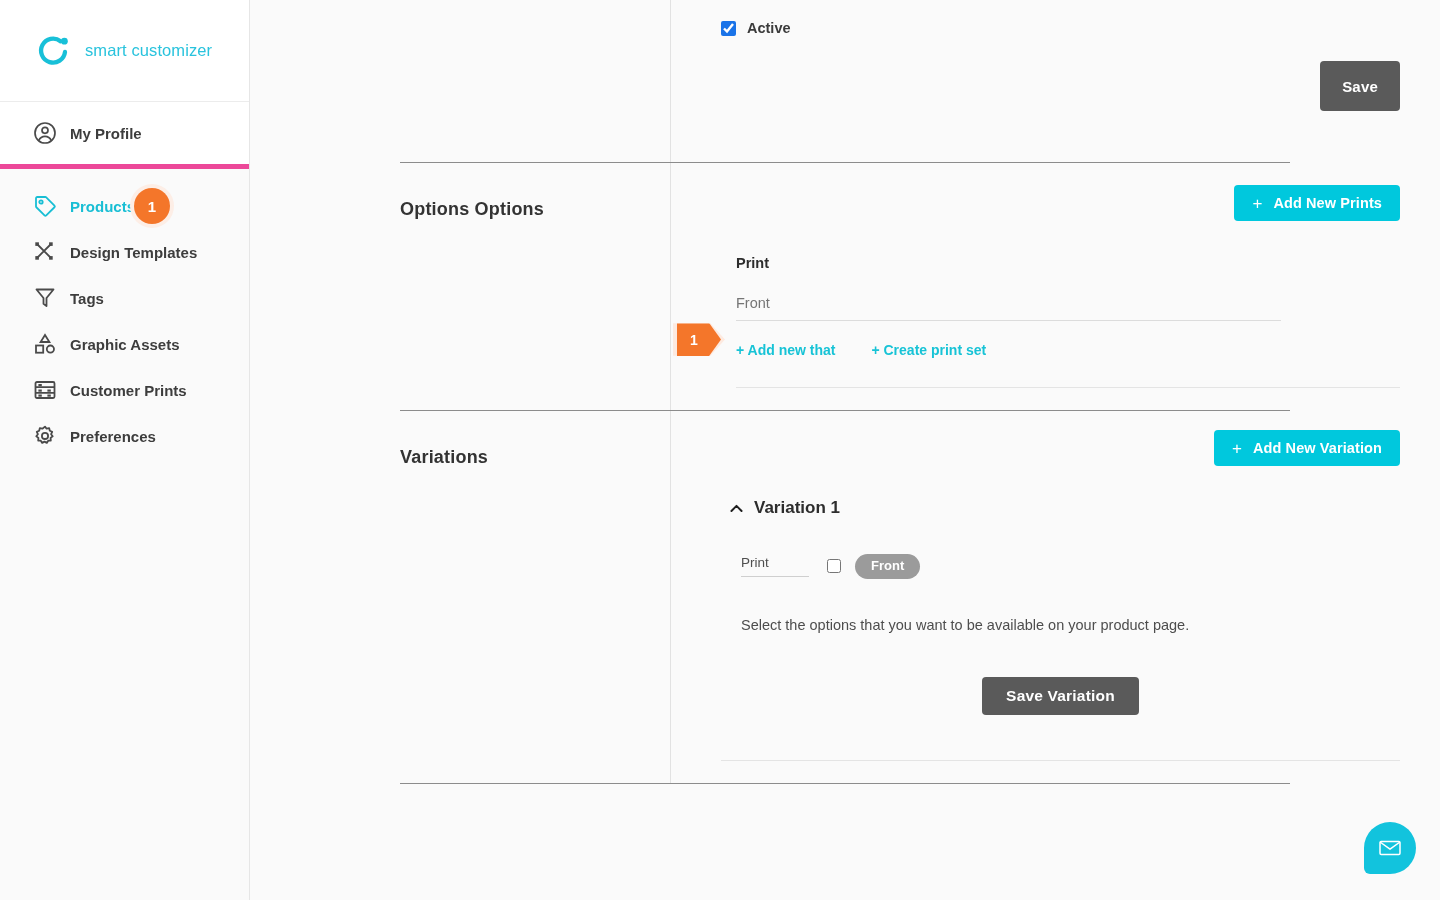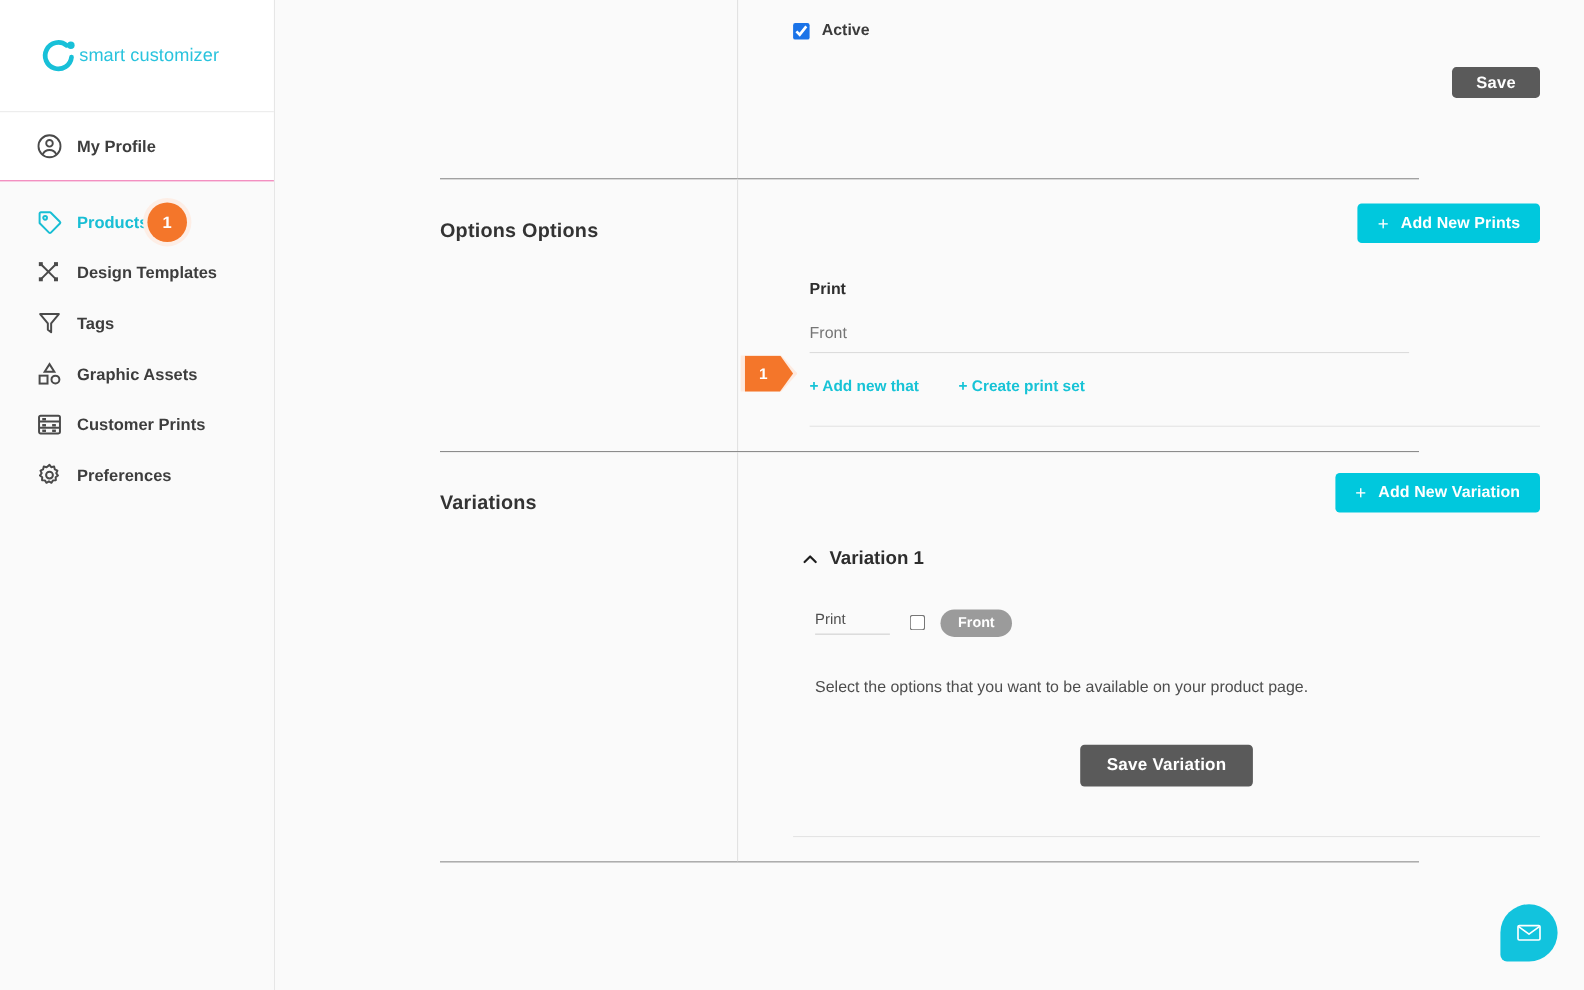--- a/index.html
+++ b/index.html
@@ -27,6 +27,7 @@
   }
   .logo-mark { width: 36px; height: 36px; flex: 0 0 36px; display:block; }
   .logo-text {
+    margin-left: 13px;
     color: #29c3dd;
     font-size: 16.5px;
     letter-spacing: .1px;

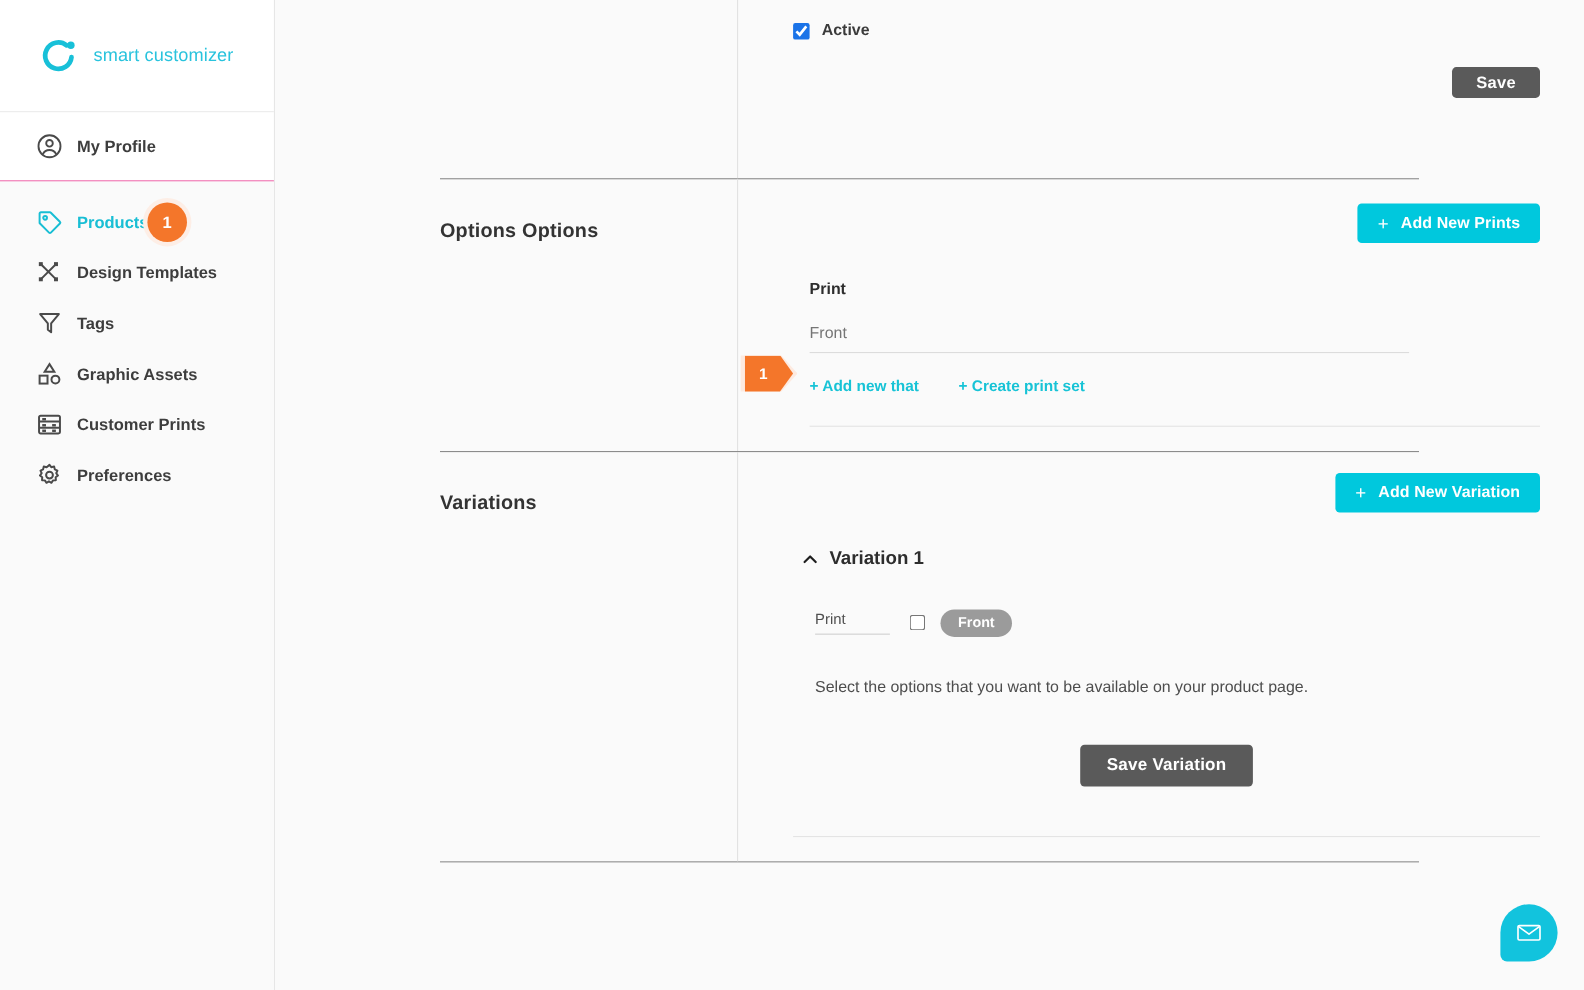--- a/index.html
+++ b/index.html
@@ -116,7 +116,7 @@
     border: none; border-radius: 4px;
     font-family: "Liberation Sans", sans-serif;
     font-size: 15px; font-weight: 700;
-    padding: 0 22px; height: 28px;
+    padding: 0 22px; height: 50px;
     cursor: pointer; letter-spacing: .2px;
   }
   .btn-dark.wide { padding: 0 24px; height: 38px; font-size: 15.5px; }

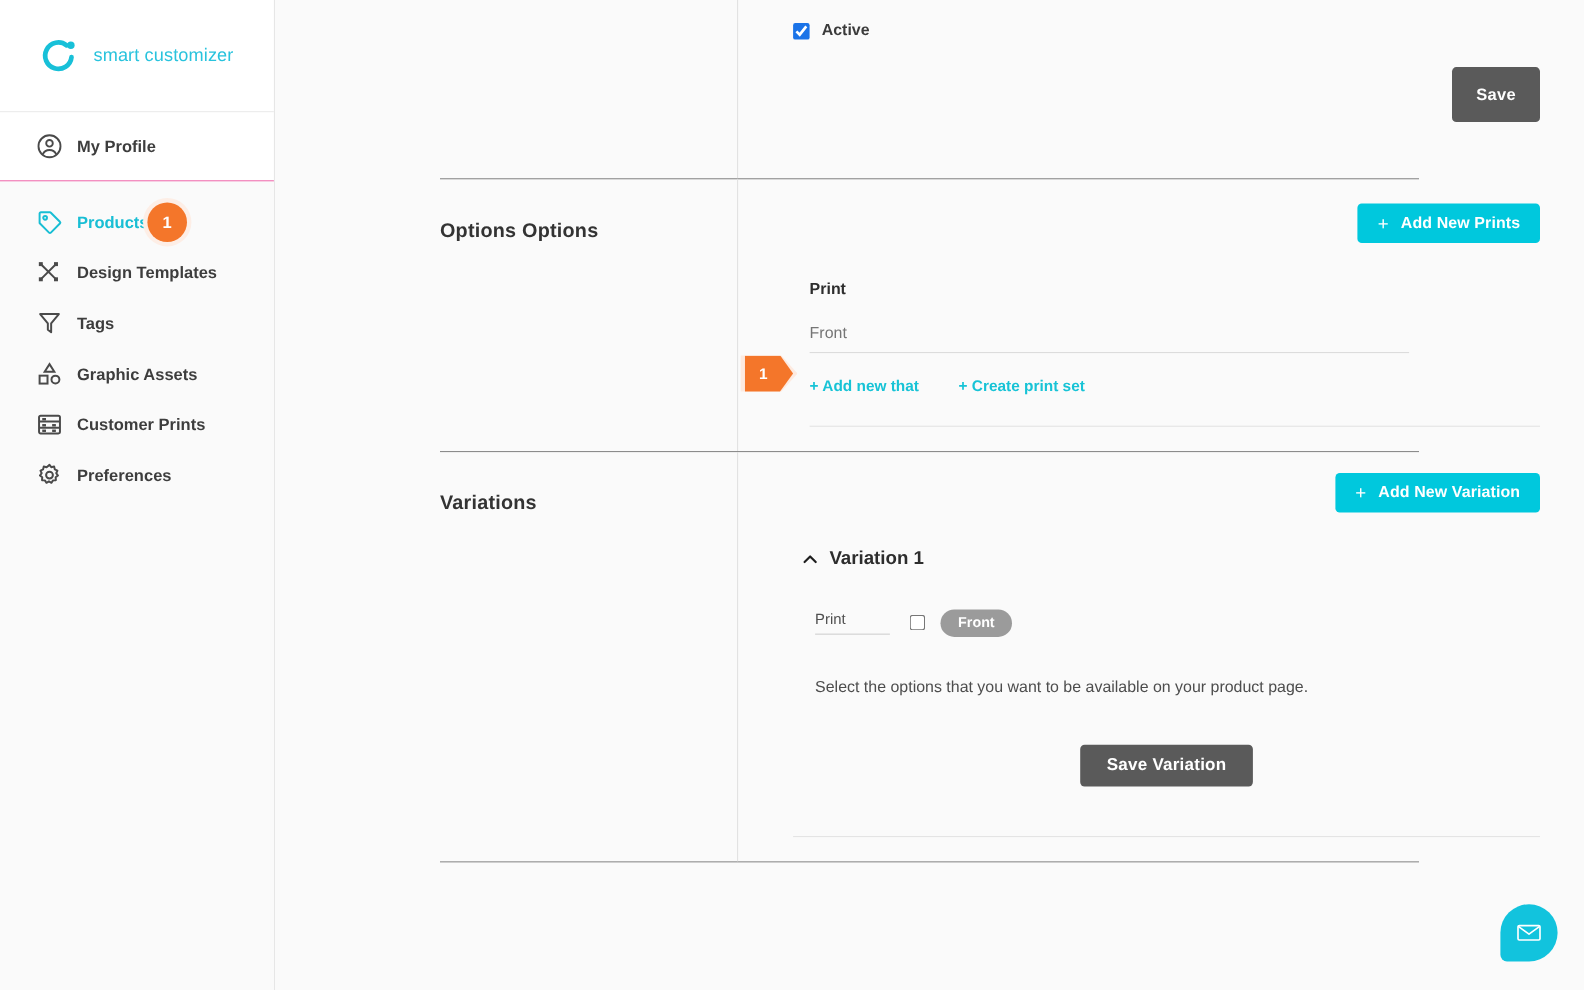--- a/index.html
+++ b/index.html
@@ -33,7 +33,7 @@
     letter-spacing: .1px;
     white-space: nowrap;
   }
-  .nav-group { border-bottom: 1px solid #ec4899; padding: 8px 0; }
+  .nav-group { border-bottom: 5px solid #ec4899; padding: 8px 0; }
   .nav-group.main { padding: 14px 0 16px 0; }
   .nav-item {
     display: flex; align-items: center;

